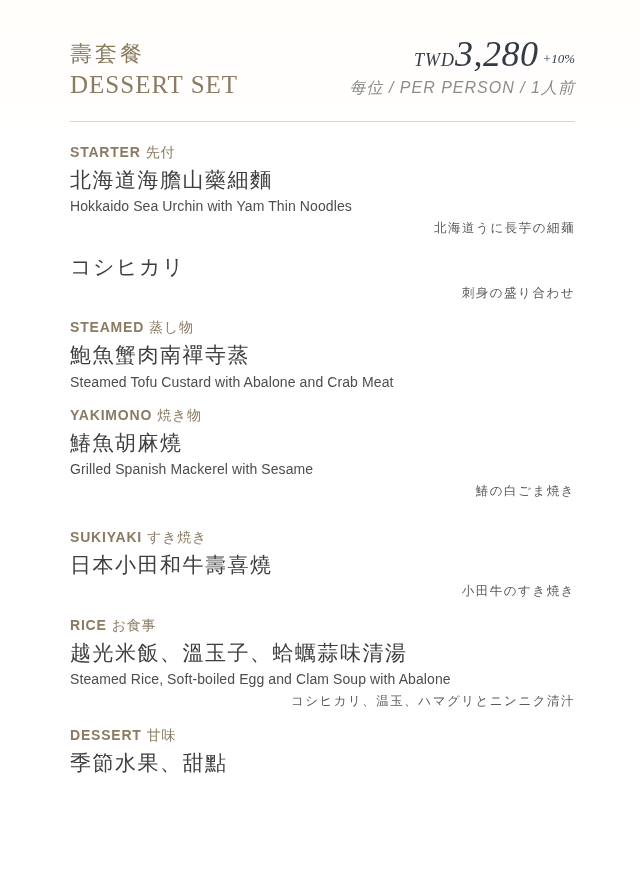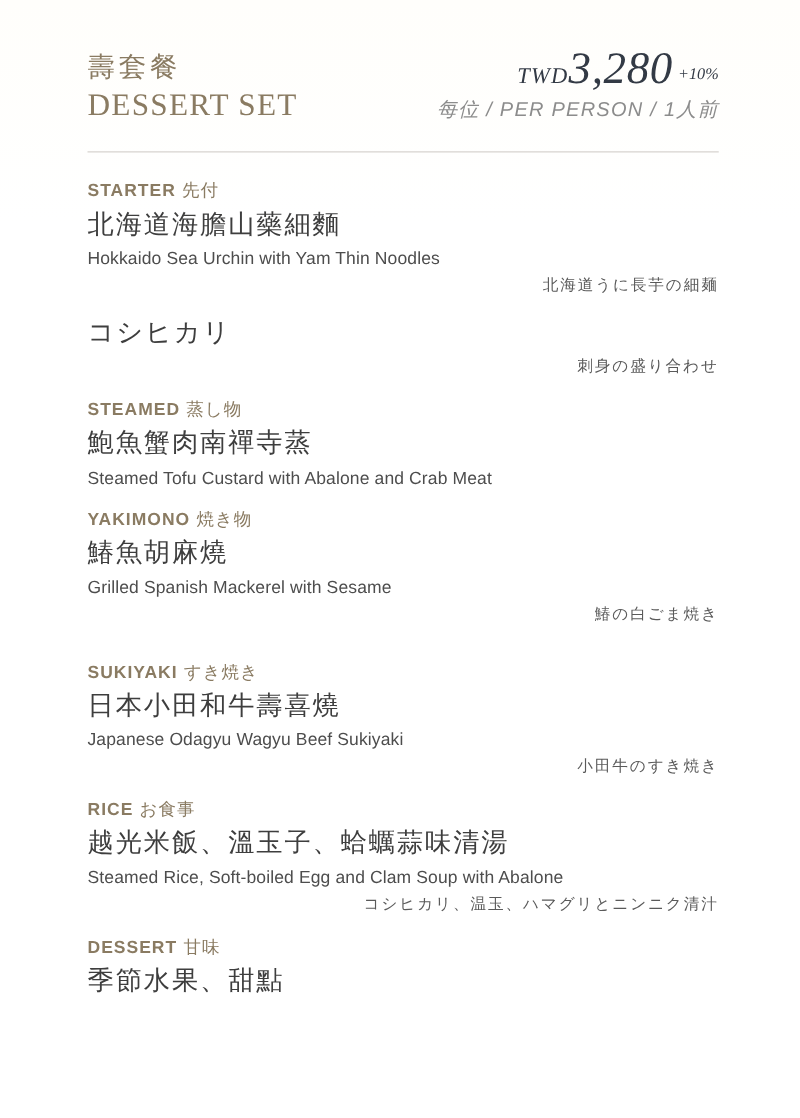--- a/index.html
+++ b/index.html
@@ -151,7 +151,6 @@
       <span class="course-en">SUKIYAKI</span><span class="course-local">すき焼き</span>
     </h3>
     <p class="dish">日本小田和牛壽喜燒</p>
-    <p class="desc-en">Japanese Odagyu Wagyu Beef Sukiyaki</p>
     <p class="desc-ja">小田牛のすき焼き</p>
   </section>
 

